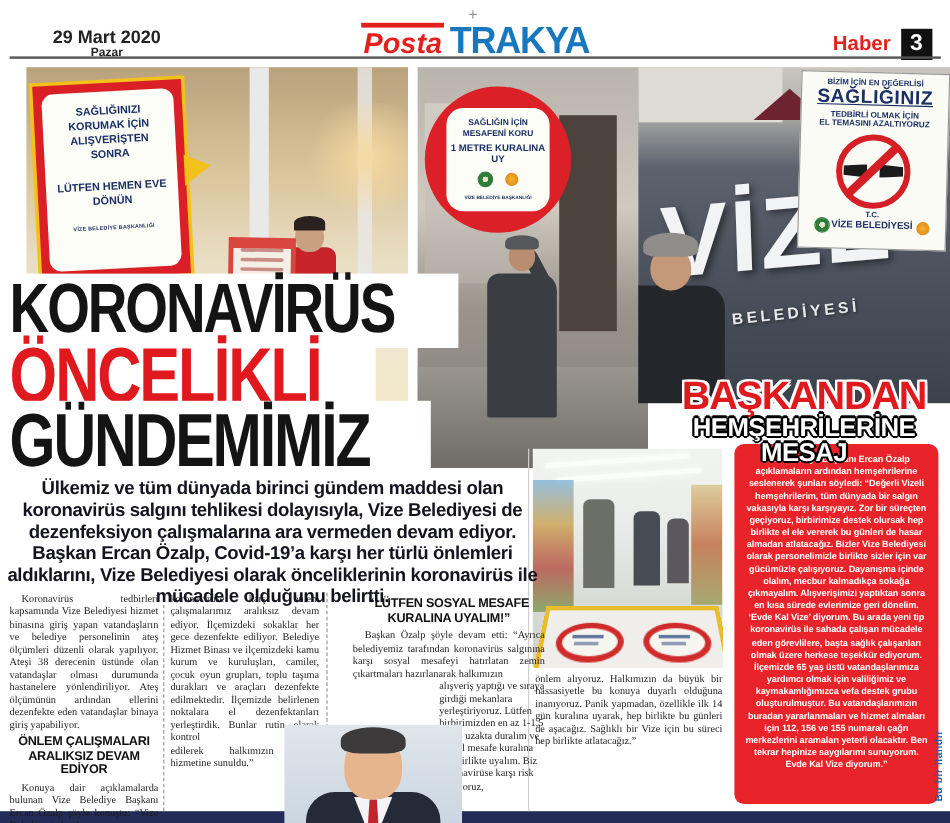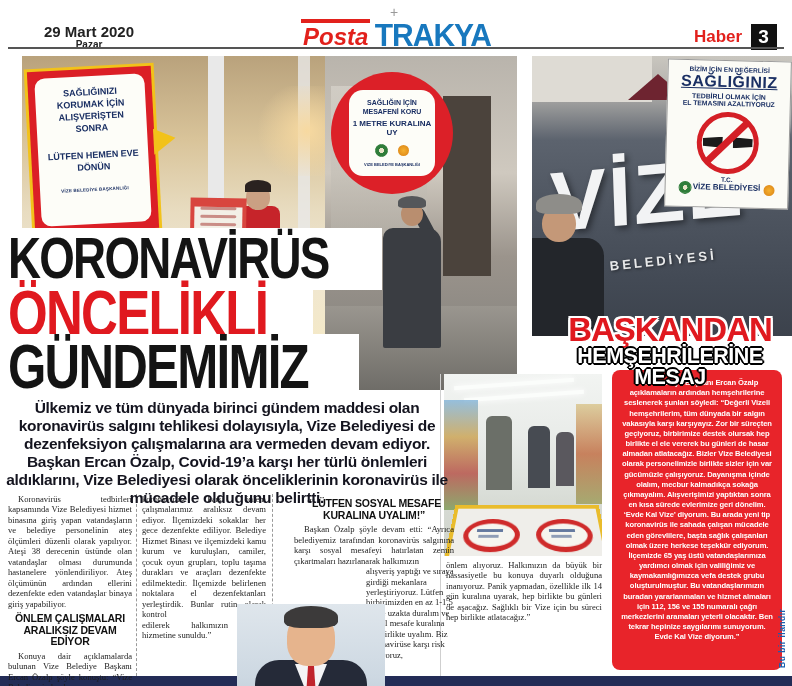--- a/index.html
+++ b/index.html
@@ -48,7 +48,7 @@
   .minisign{left:168px;top:142px;width:56px;height:76px;background:#d8463f;padding:4px;box-sizing:border-box;transform:rotate(1deg);}
   .minisign .in{background:#f3efe6;width:100%;height:100%;}
   .minisign .blur{height:3px;background:#a73c36;margin:5px 6px 0 6px;opacity:.55;border-radius:2px;}
-  .photo-center{left:325px;top:56px;width:192px;height:334px;
+  .photo-center{left:348px;top:56px;width:192px;height:334px;
       background:linear-gradient(180deg,#b9b4ac 0%,#cfc9bf 35%,#9b948c 60%,#8e8a84 78%,#777671 100%);}
   .pc-door{position:absolute;left:118px;top:40px;width:48px;height:180px;background:#4b433c;}
   .pc-win{position:absolute;left:6px;top:30px;width:96px;height:150px;background:linear-gradient(180deg,#d8d4cc,#b6b1a8);opacity:.7;}

